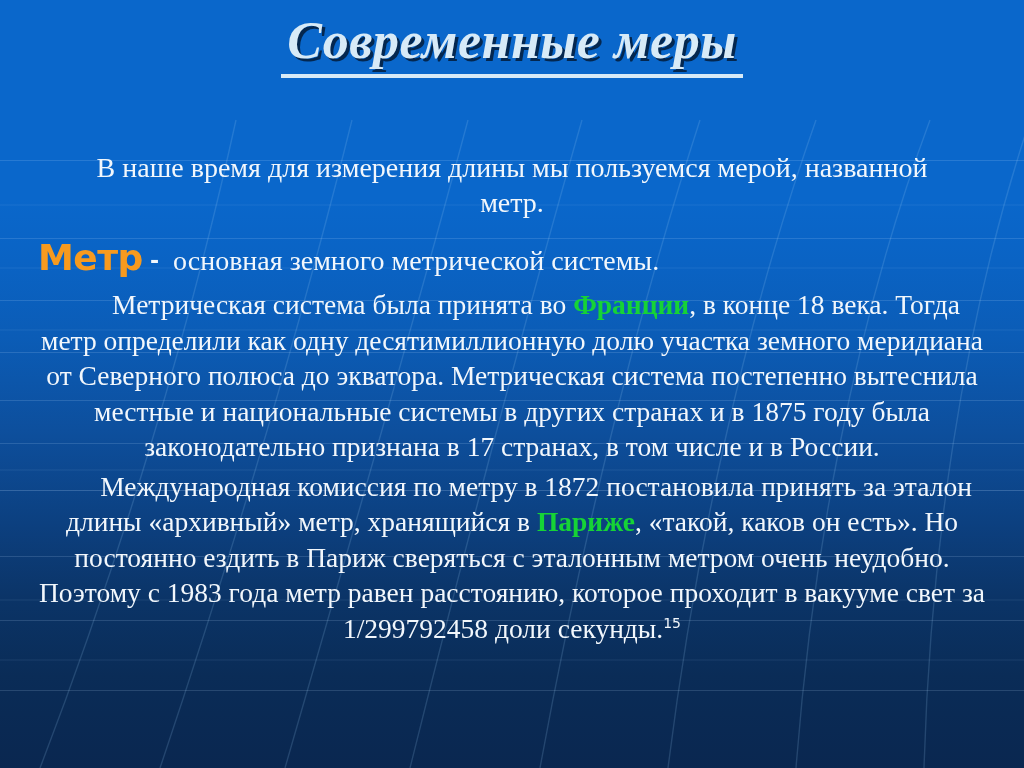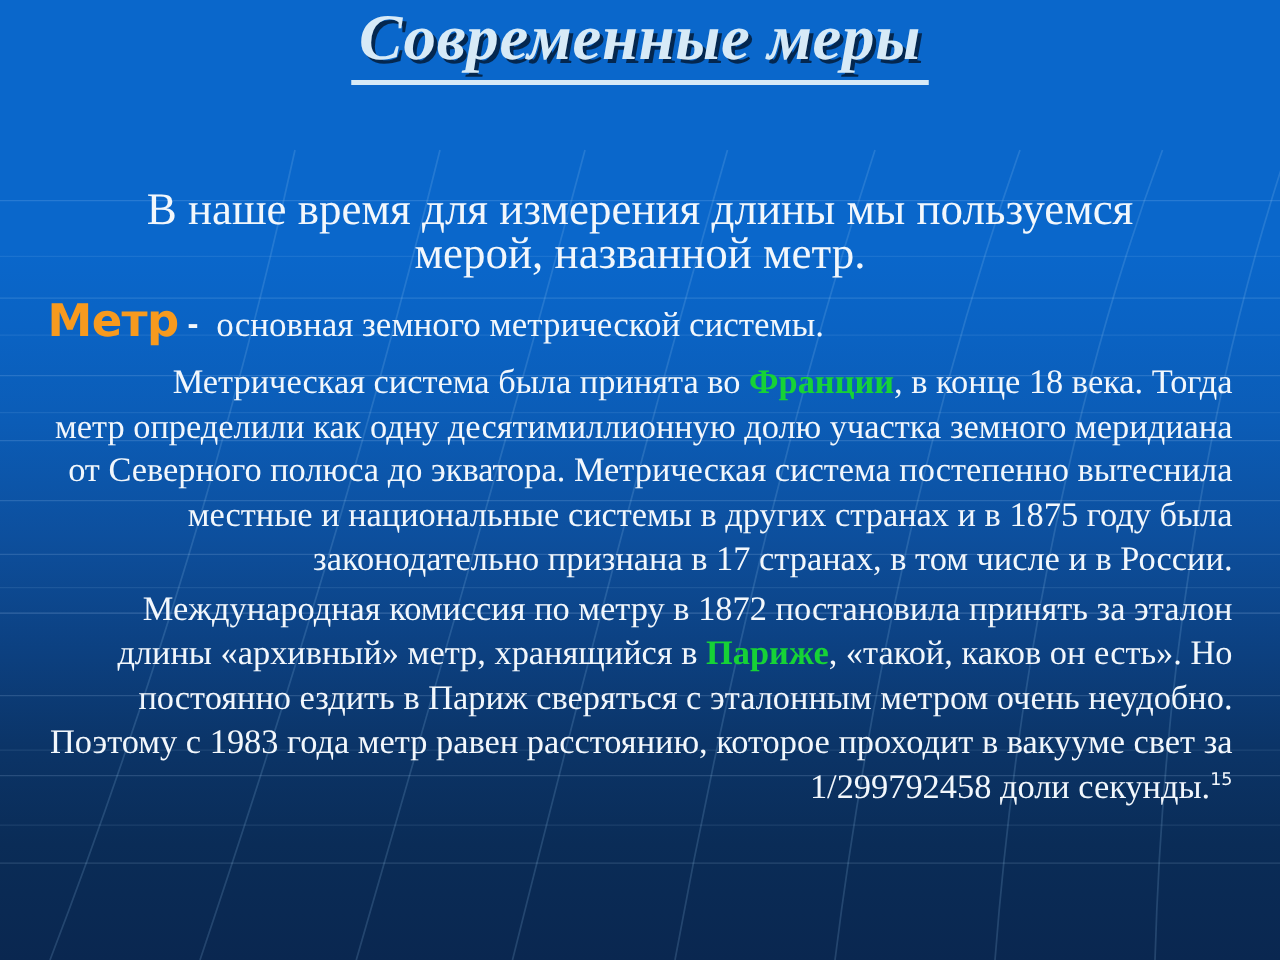--- a/index.html
+++ b/index.html
@@ -56,7 +56,7 @@
   
   .title {
     position: absolute;
-    top: 0;
+    top: 10px;
     left: 0;
     width: 100%;
     text-align: center;

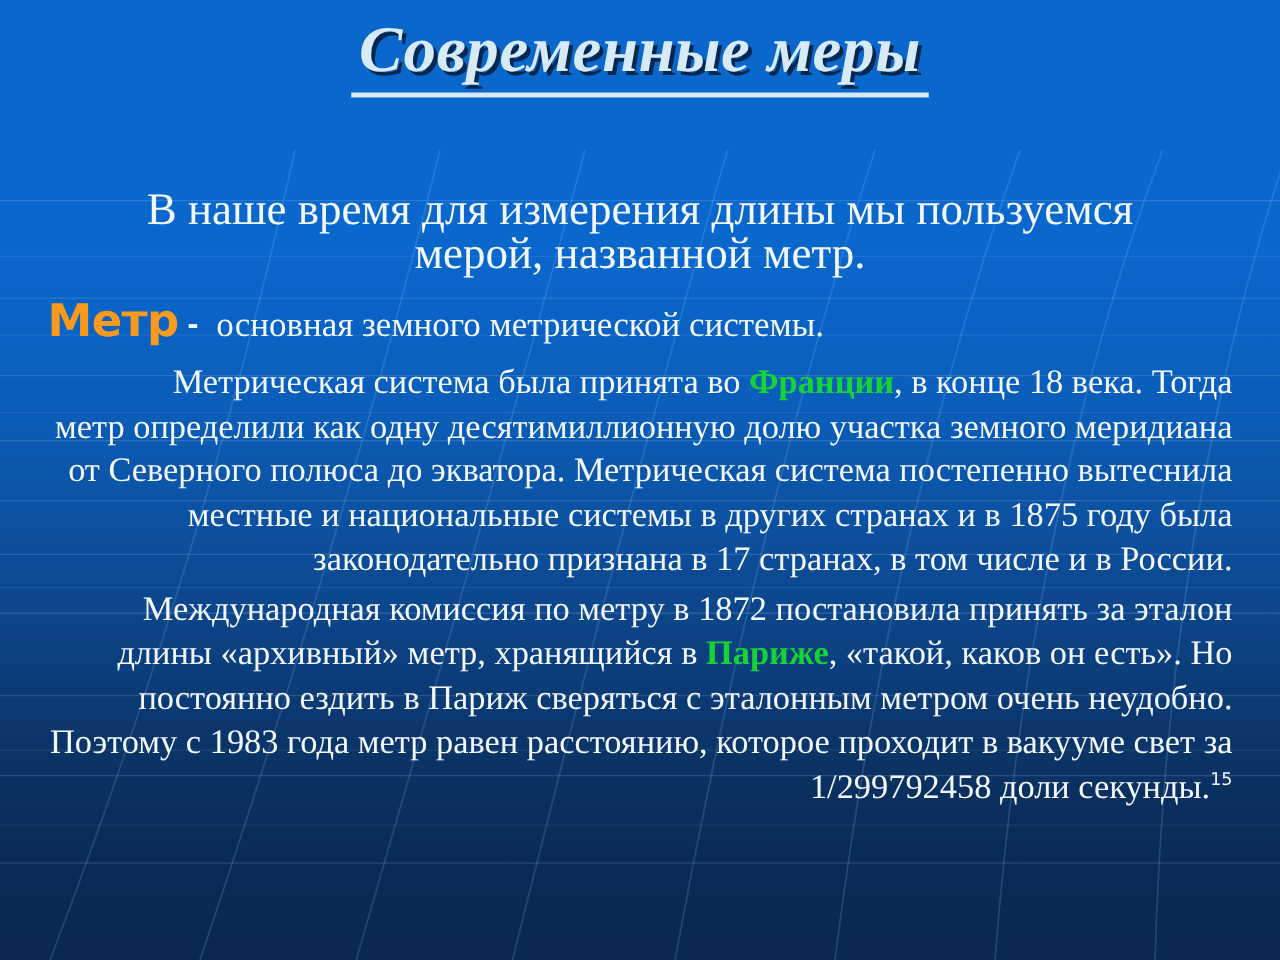--- a/index.html
+++ b/index.html
@@ -87,7 +87,7 @@
 
   .intro {
     text-align: center;
-    font-size: 36px;
+    font-size: 28px;
     line-height: 35px;
     margin: 0 0 20px 0;
     padding: 0 26px;

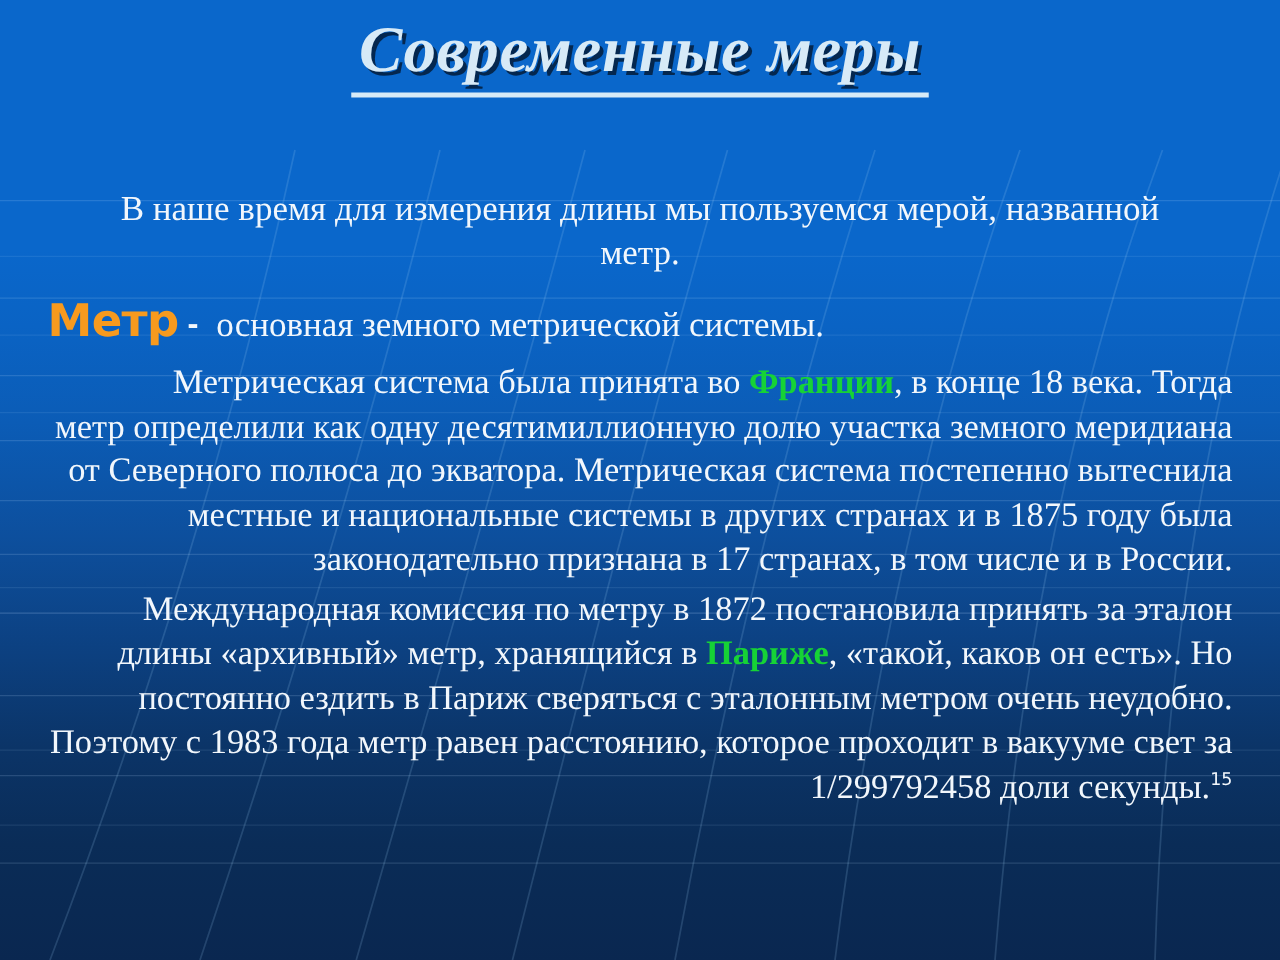--- a/index.html
+++ b/index.html
@@ -117,7 +117,7 @@
   p.para {
     margin: 0 0 4px 0;
     text-indent: 48px;
-    text-align: right;
+    text-align: center;
     font-size: 27.5px;
     line-height: 35.5px;
   }

